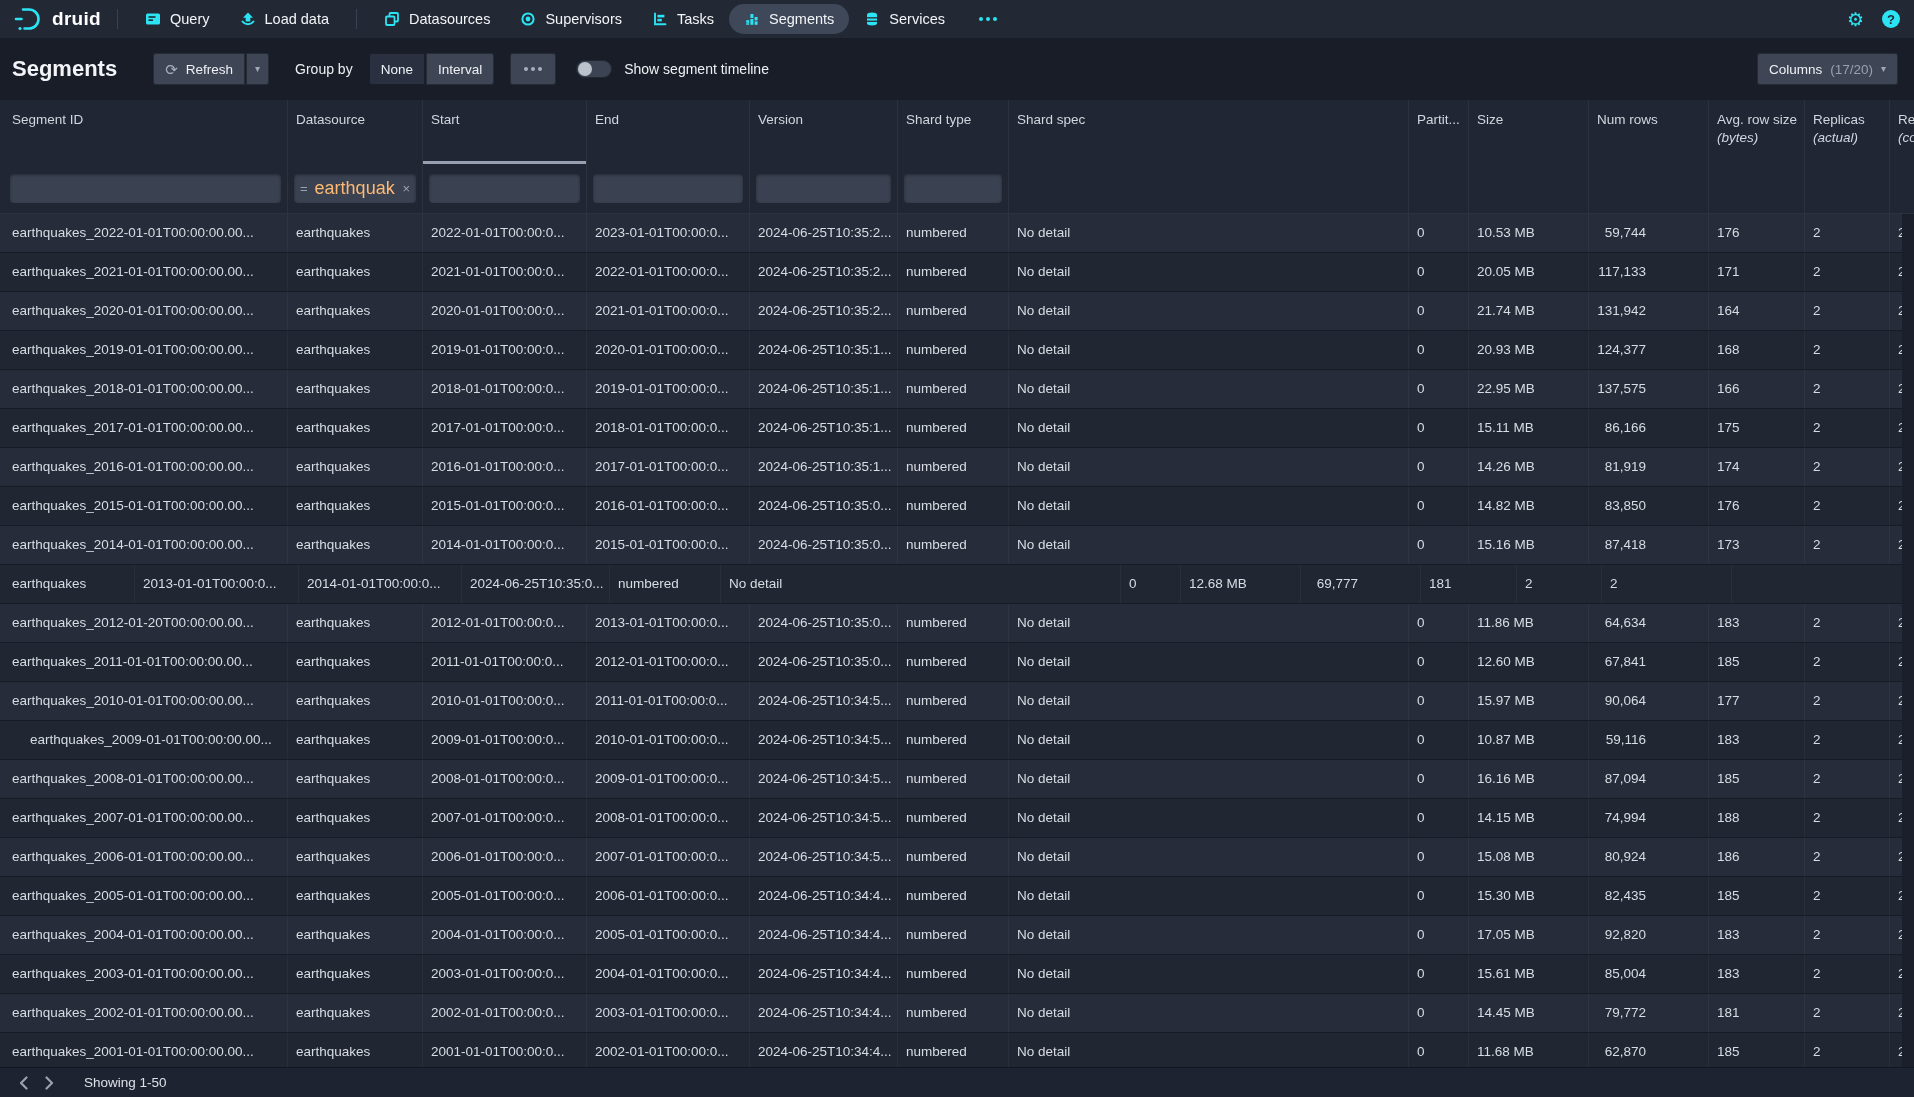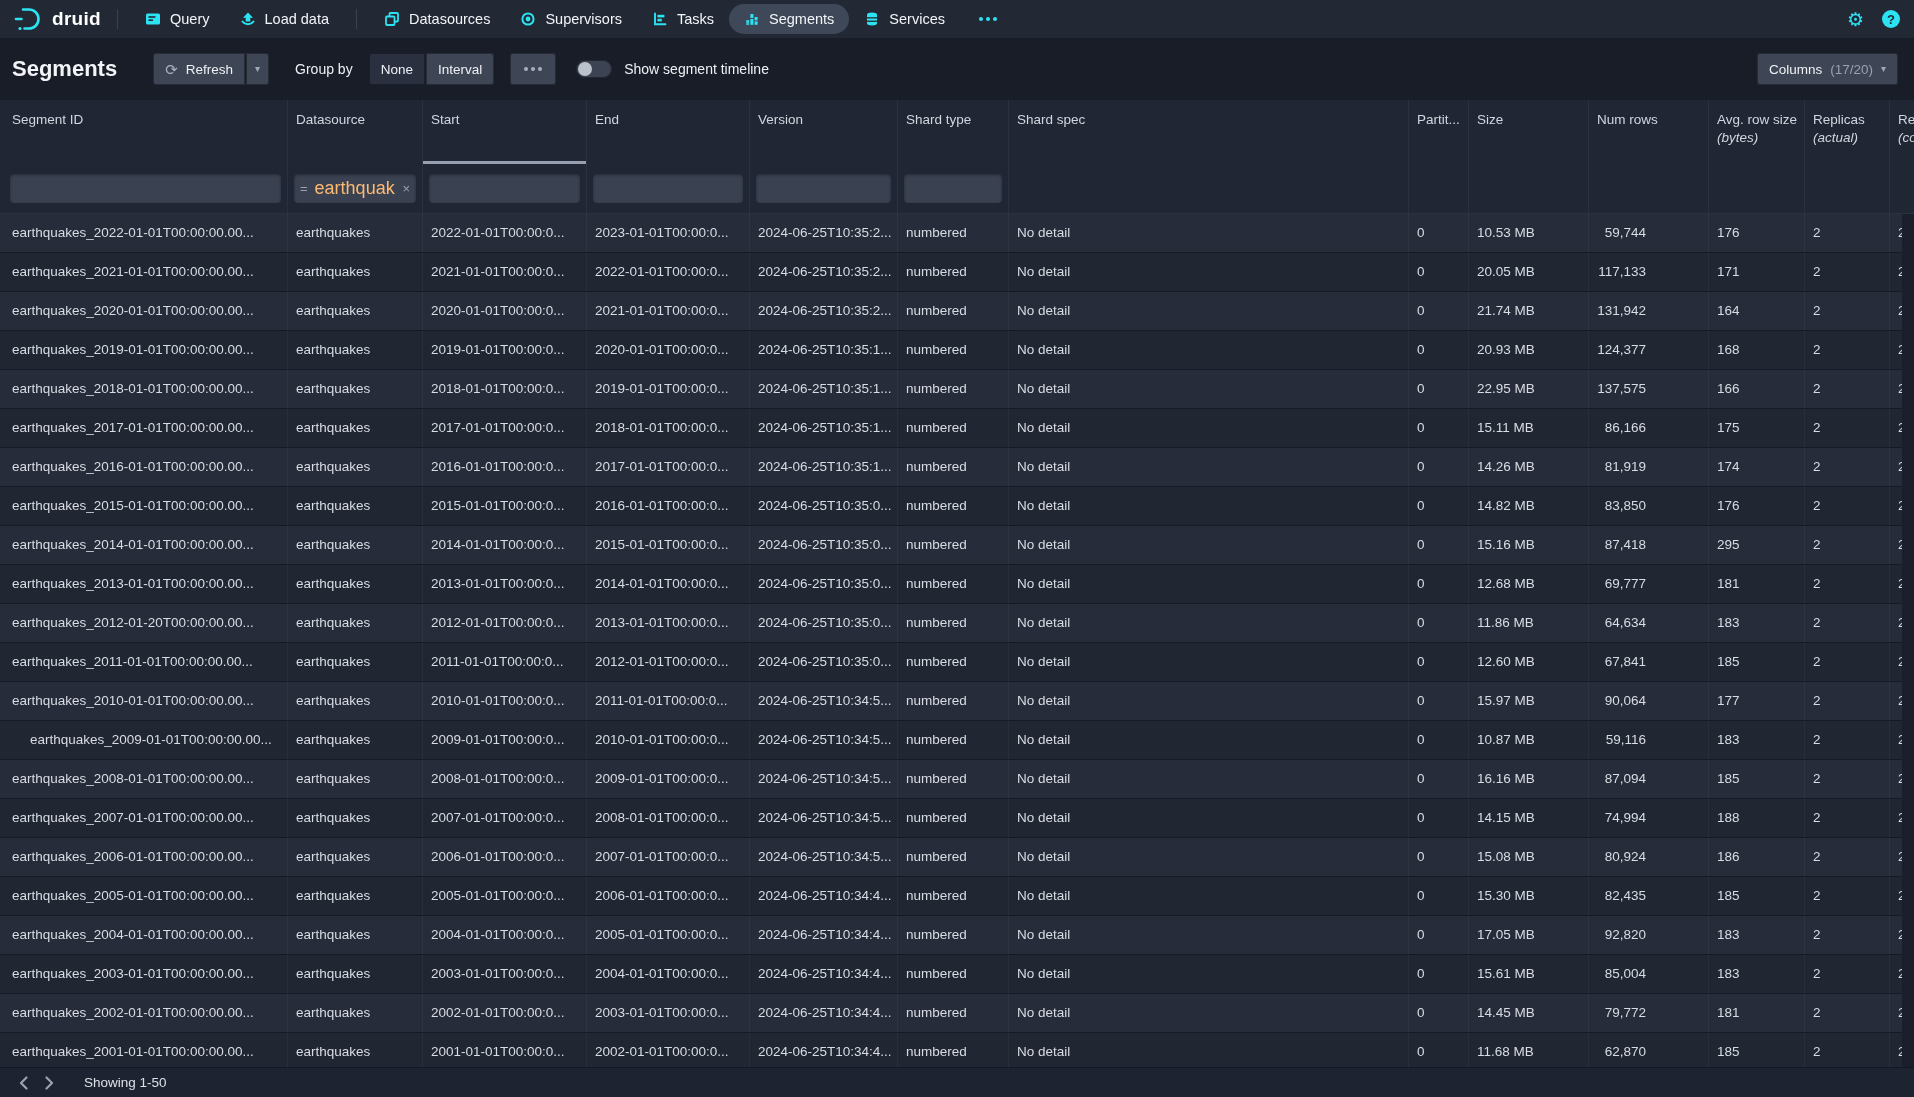--- a/index.html
+++ b/index.html
@@ -421,7 +421,7 @@
         <div class="td" style="width: 60px;">0</div>
         <div class="td" style="width: 120px;">15.16 MB</div>
         <div class="td" style="width: 120px; text-align: right; padding-right: 62px;">87,418</div>
-        <div class="td" style="width: 96px;">295</div>
+        <div class="td" style="width: 96px;">173</div>
         <div class="td" style="width: 85px;">2</div>
         <div class="td" style="width: 130px;">2</div>
       </div>

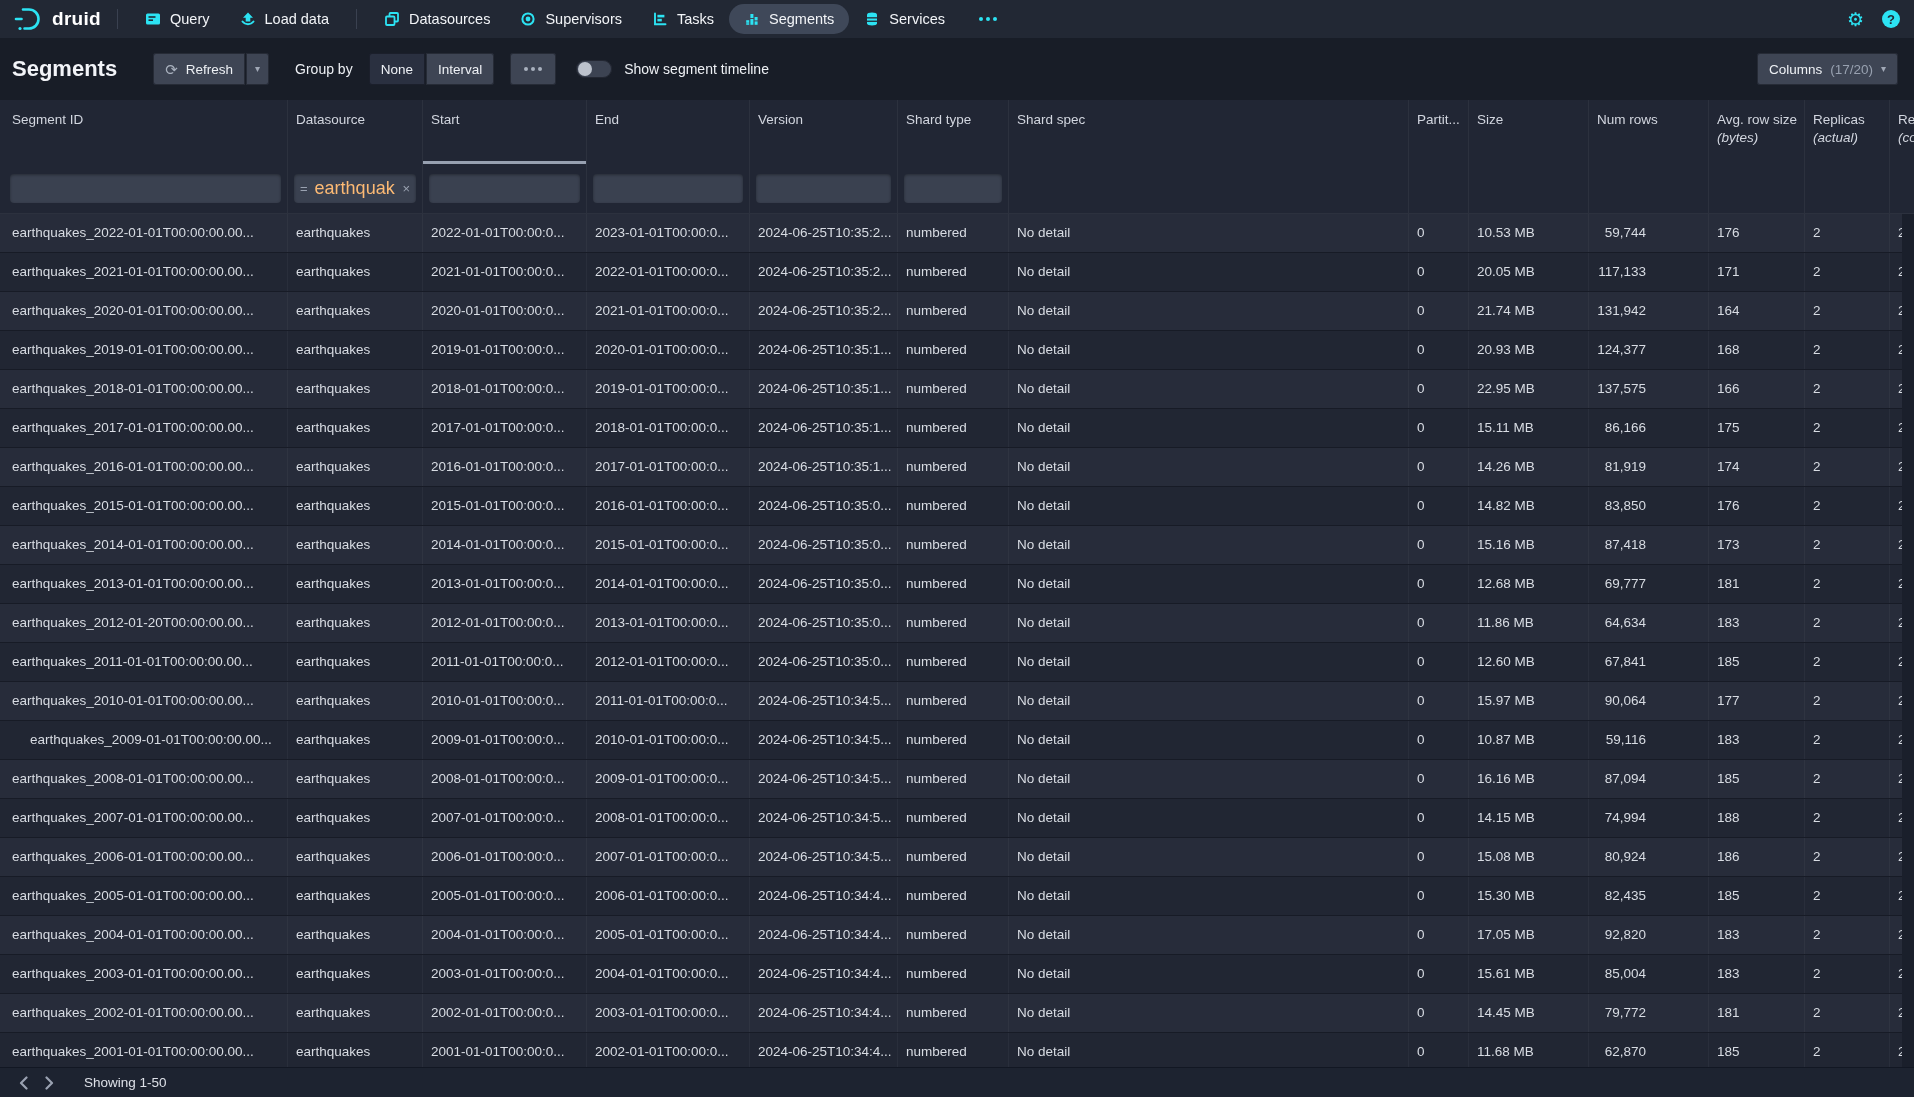--- a/index.html
+++ b/index.html
@@ -426,7 +426,6 @@
         <div class="td" style="width: 130px;">2</div>
       </div>
       <div class="tr even">
-        <div class="td" style="width: 288px;">earthquakes_2013-01-01T00:00:00.00...</div>
         <div class="td" style="width: 135px;">earthquakes</div>
         <div class="td" style="width: 164px;">2013-01-01T00:00:0...</div>
         <div class="td" style="width: 163px;">2014-01-01T00:00:0...</div>

